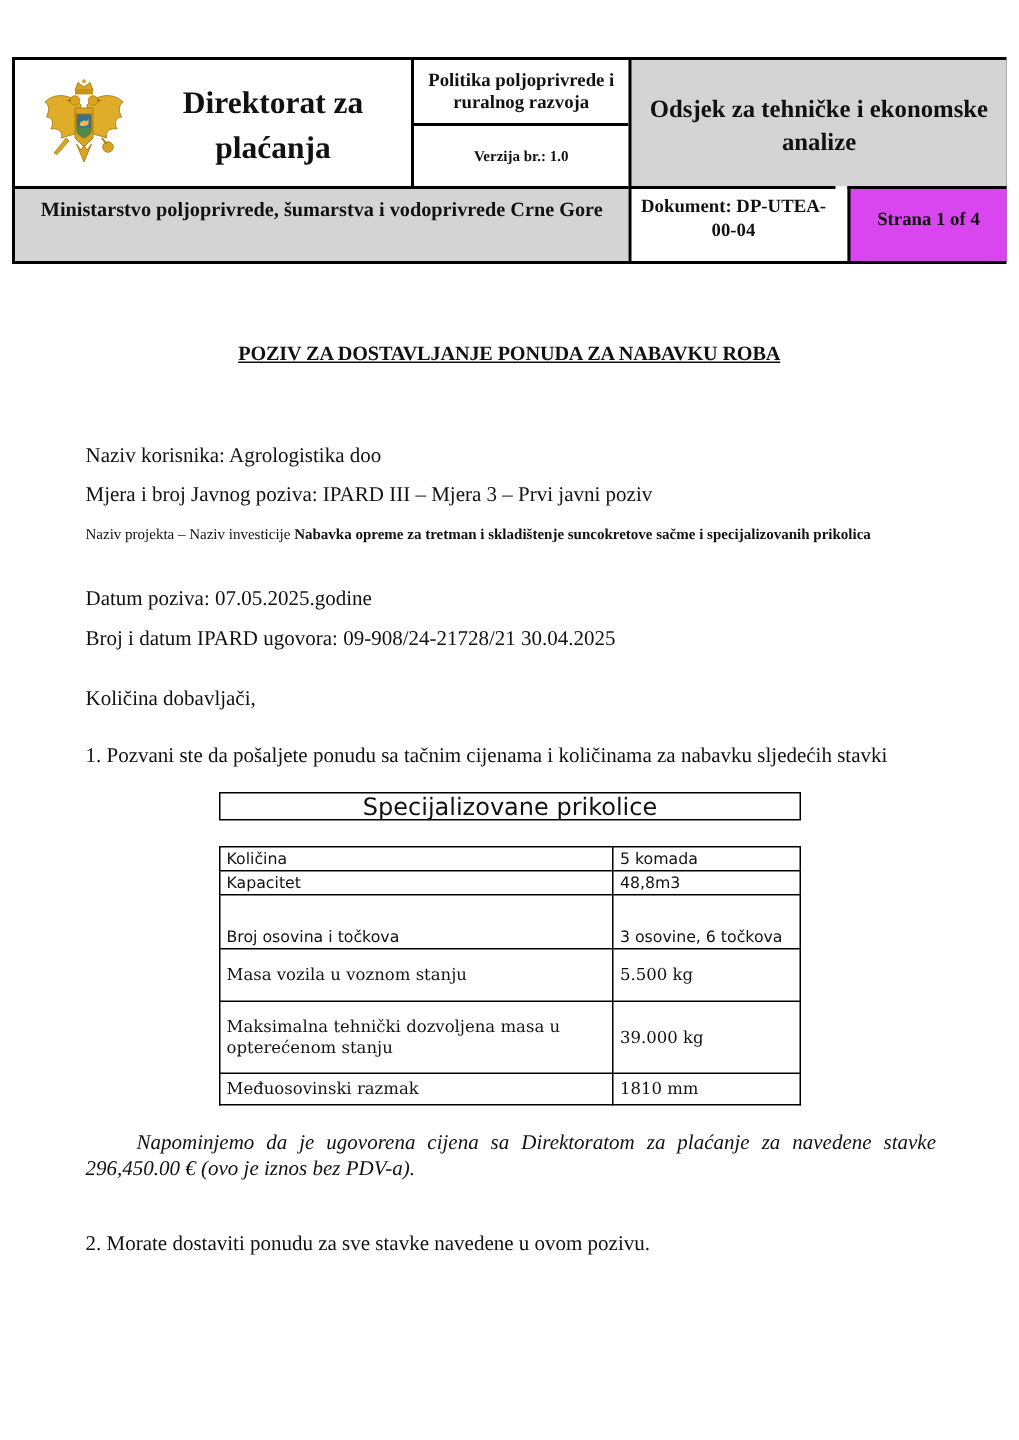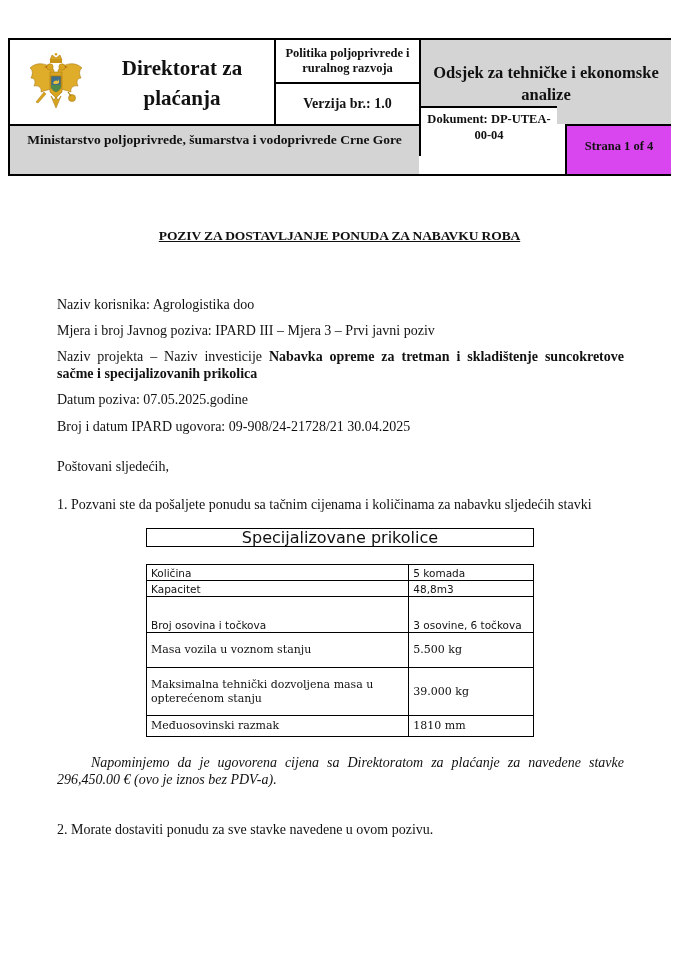--- a/index.html
+++ b/index.html
@@ -16,7 +16,7 @@
   .hdr .logo { position: absolute; left: 14px; top: 12px; width: 64px; height: 64px; }
   .hdr .org-name { position: absolute; left: 92px; top: 8px; width: 160px; height: 70px; font-size: 21px; line-height: 30px; display:flex; align-items:center; justify-content:center; text-align:center; font-weight: bold; }
   .hdr .policy { left: 264px; top: 0; width: 145px; height: 42px; border-left: 2px solid #000; font-size: 12.5px; line-height: 15px; background: #fff; }
-  .hdr .version { left: 264px; top: 42px; width: 145px; height: 42px; border-left: 2px solid #000; border-top: 2px solid #000; font-size: 14px; background: #fff; }
+  .hdr .version { left: 264px; top: 42px; width: 145px; height: 42px; border-left: 2px solid #000; border-top: 2px solid #000; font-size: 10px; background: #fff; }
   .hdr .dept { left: 409px; top: 0; width: 252px; height: 84px; border-left: 2px solid #000; background: #d4d4d4; font-size: 16.5px; line-height: 22px; padding-top: 4px; }
   .hdr .ministry { left: 0; top: 84px; width: 409px; height: 50px; border-top: 2px solid #000; background: #d4d4d4; font-size: 13.5px; line-height: 17px; align-items: flex-start; padding-top: 5px; }
   .hdr .docnum { left: 409px; top: 66px; width: 138px; height: 50px; border-top: 2px solid #000; border-left: 2px solid #000; background: #fff; font-size: 12.5px; line-height: 16px; align-items: flex-start; padding-top: 3px; }

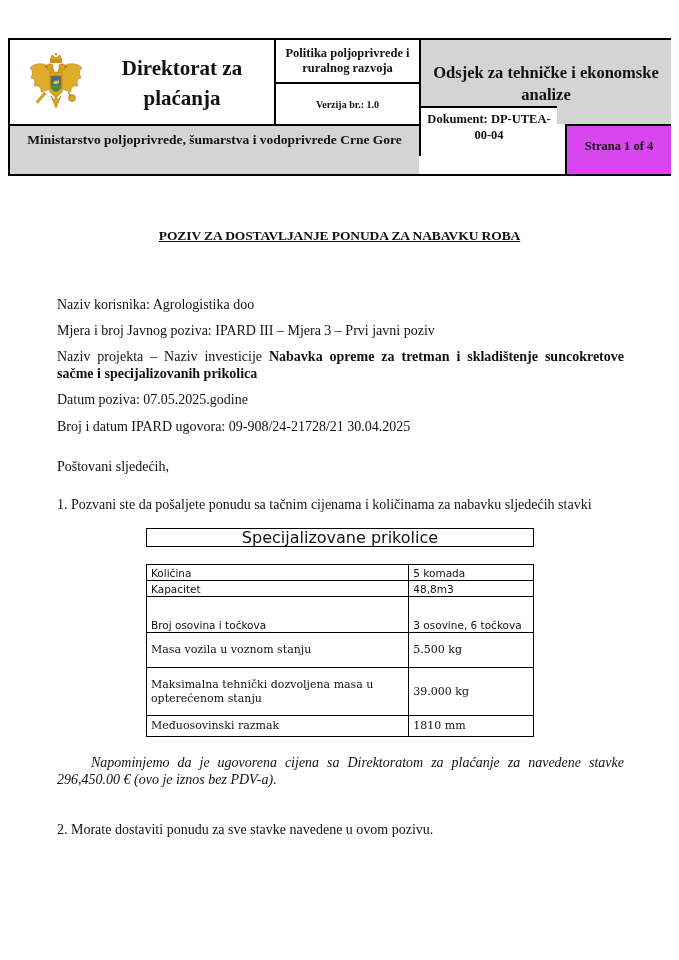--- a/index.html
+++ b/index.html
@@ -19,7 +19,7 @@
   .hdr .version { left: 264px; top: 42px; width: 145px; height: 42px; border-left: 2px solid #000; border-top: 2px solid #000; font-size: 10px; background: #fff; }
   .hdr .dept { left: 409px; top: 0; width: 252px; height: 84px; border-left: 2px solid #000; background: #d4d4d4; font-size: 16.5px; line-height: 22px; padding-top: 4px; }
   .hdr .ministry { left: 0; top: 84px; width: 409px; height: 50px; border-top: 2px solid #000; background: #d4d4d4; font-size: 13.5px; line-height: 17px; align-items: flex-start; padding-top: 5px; }
-  .hdr .docnum { left: 409px; top: 66px; width: 138px; height: 50px; border-top: 2px solid #000; border-left: 2px solid #000; background: #fff; font-size: 12.5px; line-height: 16px; align-items: flex-start; padding-top: 3px; }
+  .hdr .docnum { left: 409px; top: 84px; width: 138px; height: 50px; border-top: 2px solid #000; border-left: 2px solid #000; background: #fff; font-size: 12.5px; line-height: 16px; align-items: flex-start; padding-top: 3px; }
   .hdr .page { left: 555px; top: 84px; width: 106px; height: 50px; border-top: 2px solid #000; border-left: 2px solid #000; background: #d946ef; font-size: 12.5px; padding-bottom: 8px; }
 
   

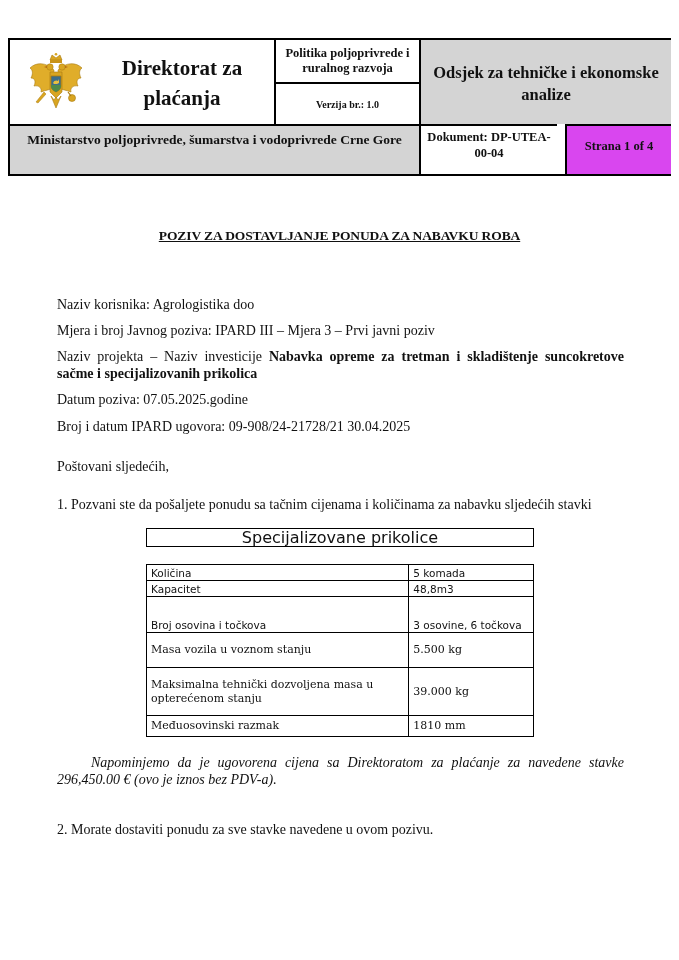--- a/index.html
+++ b/index.html
@@ -28,7 +28,7 @@
     font-weight: bold; font-size: 13.5px; text-decoration: underline; letter-spacing: -0.1px;
   }
   .line { position: absolute; left: 57px; font-size: 14px; line-height: 17px; white-space: nowrap; }
-  .para { position: absolute; left: 57px; width: 567px; font-size: 14px; line-height: 17px; text-align: justify; }
+  .para { position: absolute; left: 57px; width: 567px; font-size: 10px; line-height: 17px; text-align: justify; }
   .para b { font-weight: bold; }
   .note { position: absolute; left: 57px; width: 567px; font-size: 14px; line-height: 17px; font-style: italic; text-align: justify; text-indent: 34px; }
 

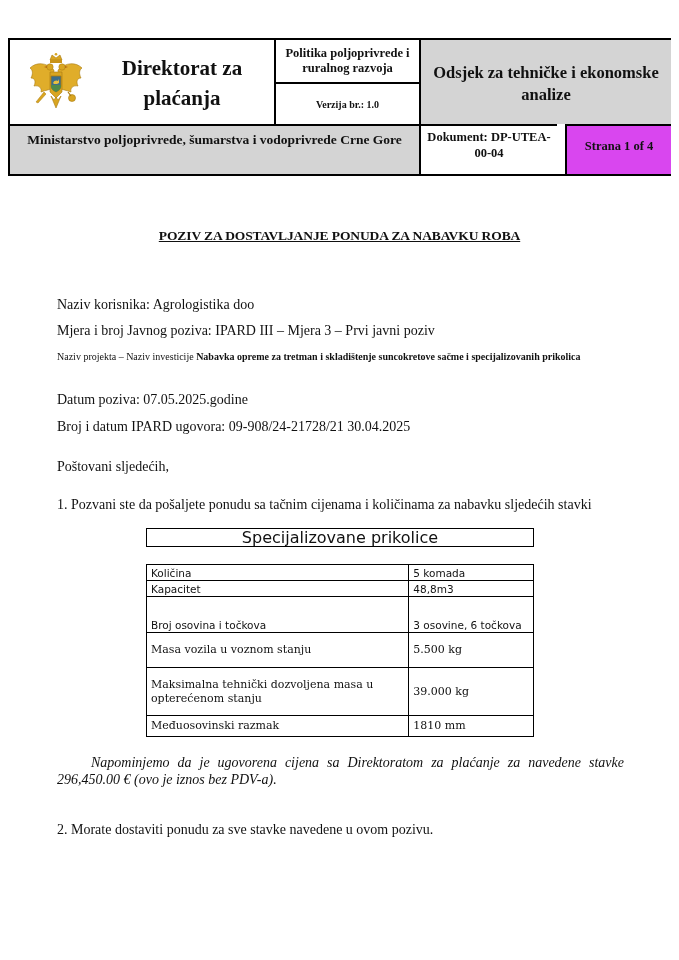--- a/index.html
+++ b/index.html
@@ -96,7 +96,7 @@
 <div class="line" style="top:391px">Datum poziva: 07.05.2025.godine</div>
 <div class="line" style="top:418px">Broj i datum IPARD ugovora: 09-908/24-21728/21  30.04.2025</div>
 
-<div class="line" style="top:458px">Poštovani sljedećih,</div>
+<div class="line" style="top:458px">Količina dobavljači,</div>
 <div class="line" style="top:496px">1.  Pozvani ste da pošaljete ponudu sa tačnim cijenama i količinama za nabavku sljedećih stavki</div>
 
 <div class="spec-title">Specijalizovane prikolice</div>

